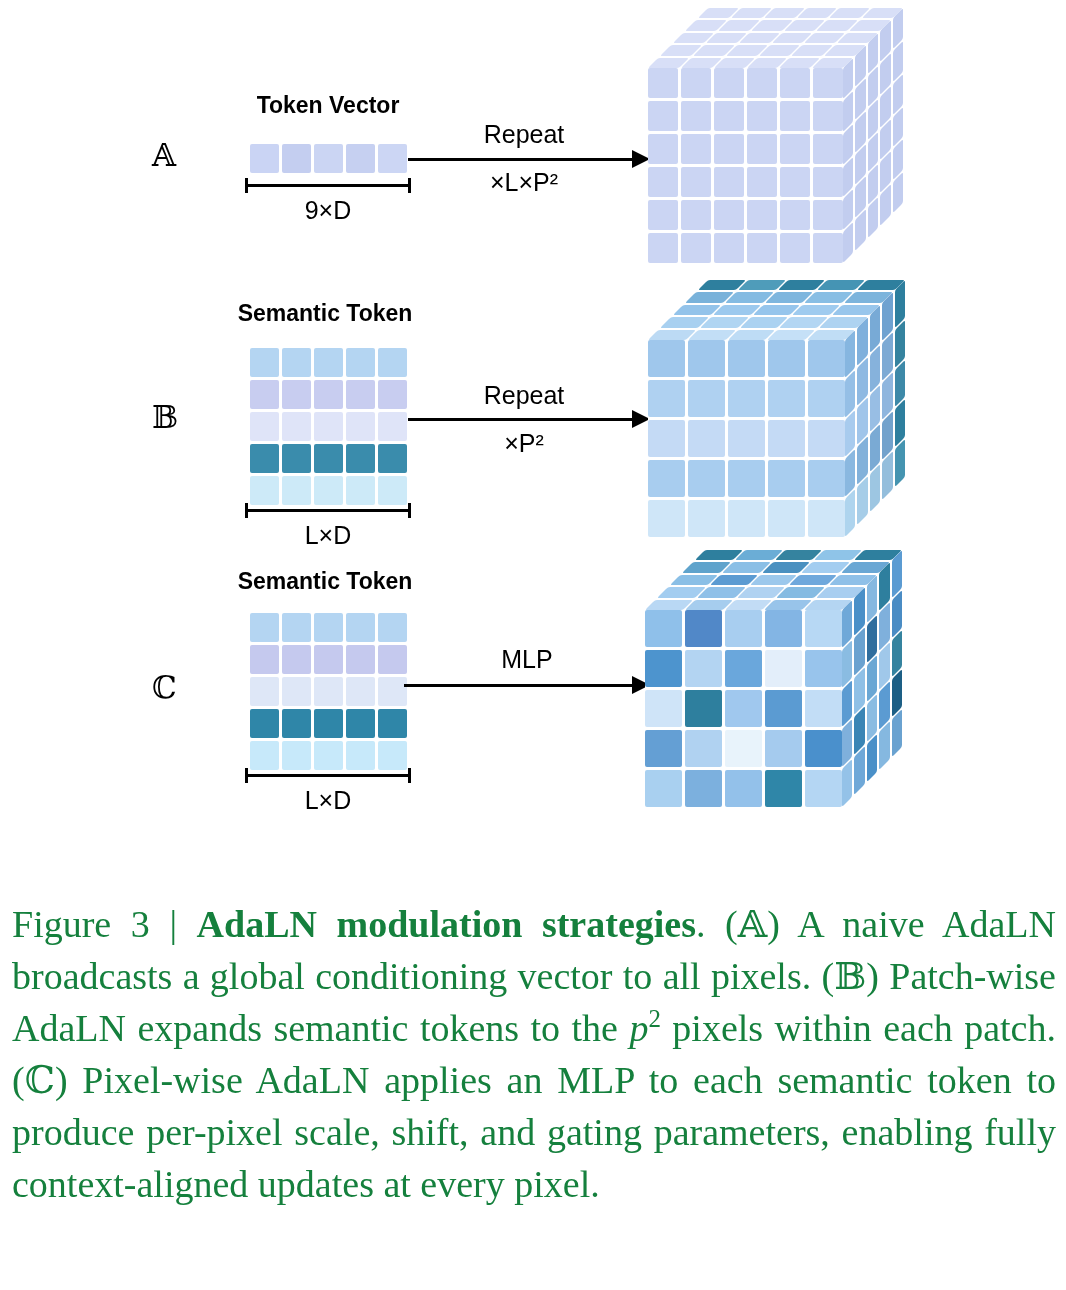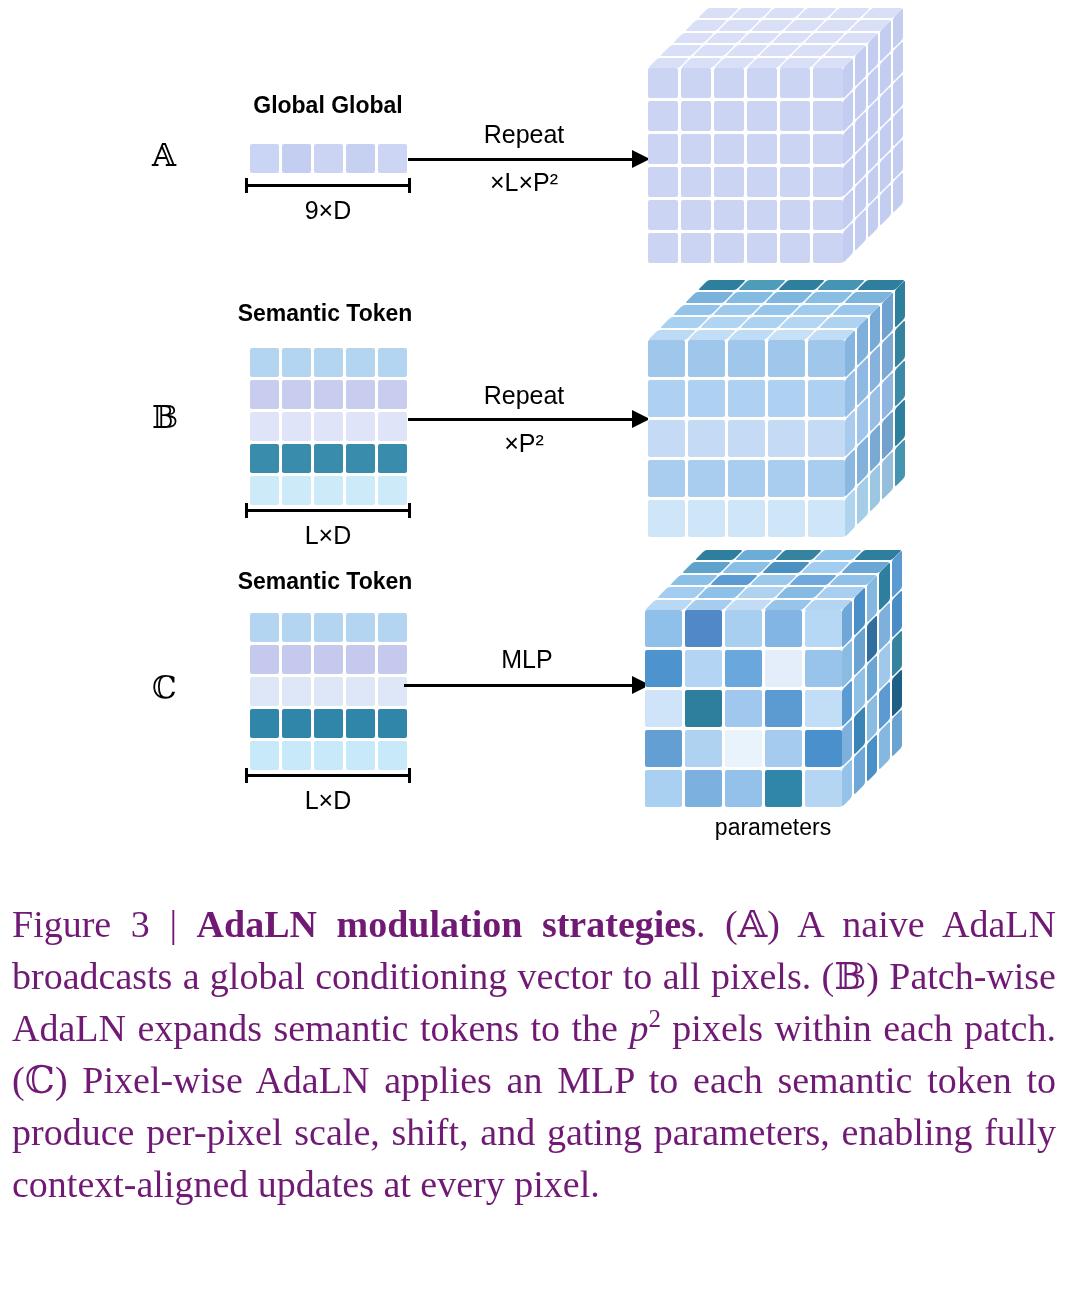--- a/index.html
+++ b/index.html
@@ -85,7 +85,7 @@
 
 <div class="page">
 
-  <div class="panel-label lbl-a">Global Global</div>
+  <div class="panel-label lbl-a">Token Vector</div>
   <div class="panel-symbol bb sym-a">𝔸</div>
   <div class="tokens tokens-a" style="grid-template-columns: repeat(5, 1fr); grid-template-rows: repeat(1, 1fr);">
       <div class="cell" style="background: rgb(202, 212, 244);"></div>

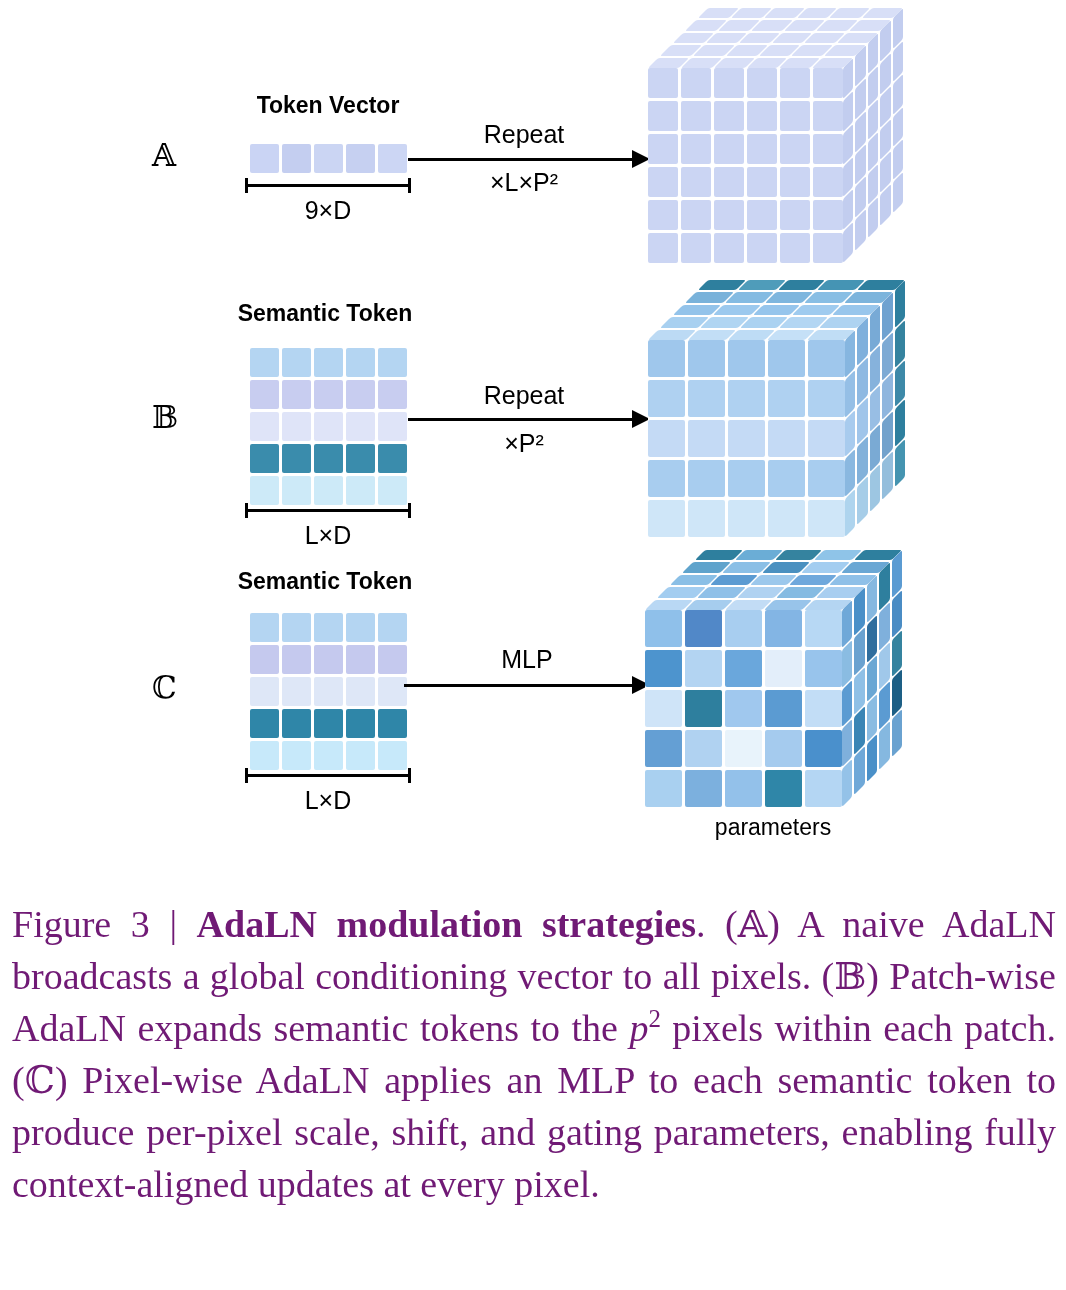--- a/index.html
+++ b/index.html
@@ -440,7 +440,6 @@
   </div>
 
   <div class="cube-annotation">
-    <div>parameters</div>
   </div>
 
   <p class="caption" id="caption"><span class="seg-normal">Figure 3 | </span><span class="seg-bold">AdaLN modulation strategies</span><span class="seg-normal">. (</span><span class="seg-bb">𝔸</span><span class="seg-normal">) A naive AdaLN broadcasts a global conditioning vector to all pixels. (</span><span class="seg-bb">𝔹</span><span class="seg-normal">) Patch-wise AdaLN expands semantic tokens to the </span><span class="seg-italic">p</span><span class="seg-sup">2</span><span class="seg-normal"> pixels within each patch. (</span><span class="seg-bb">ℂ</span><span class="seg-normal">) Pixel-wise AdaLN applies an MLP to each semantic token to produce per-pixel scale, shift, and gating parameters, enabling fully context-aligned updates at every pixel.</span></p>

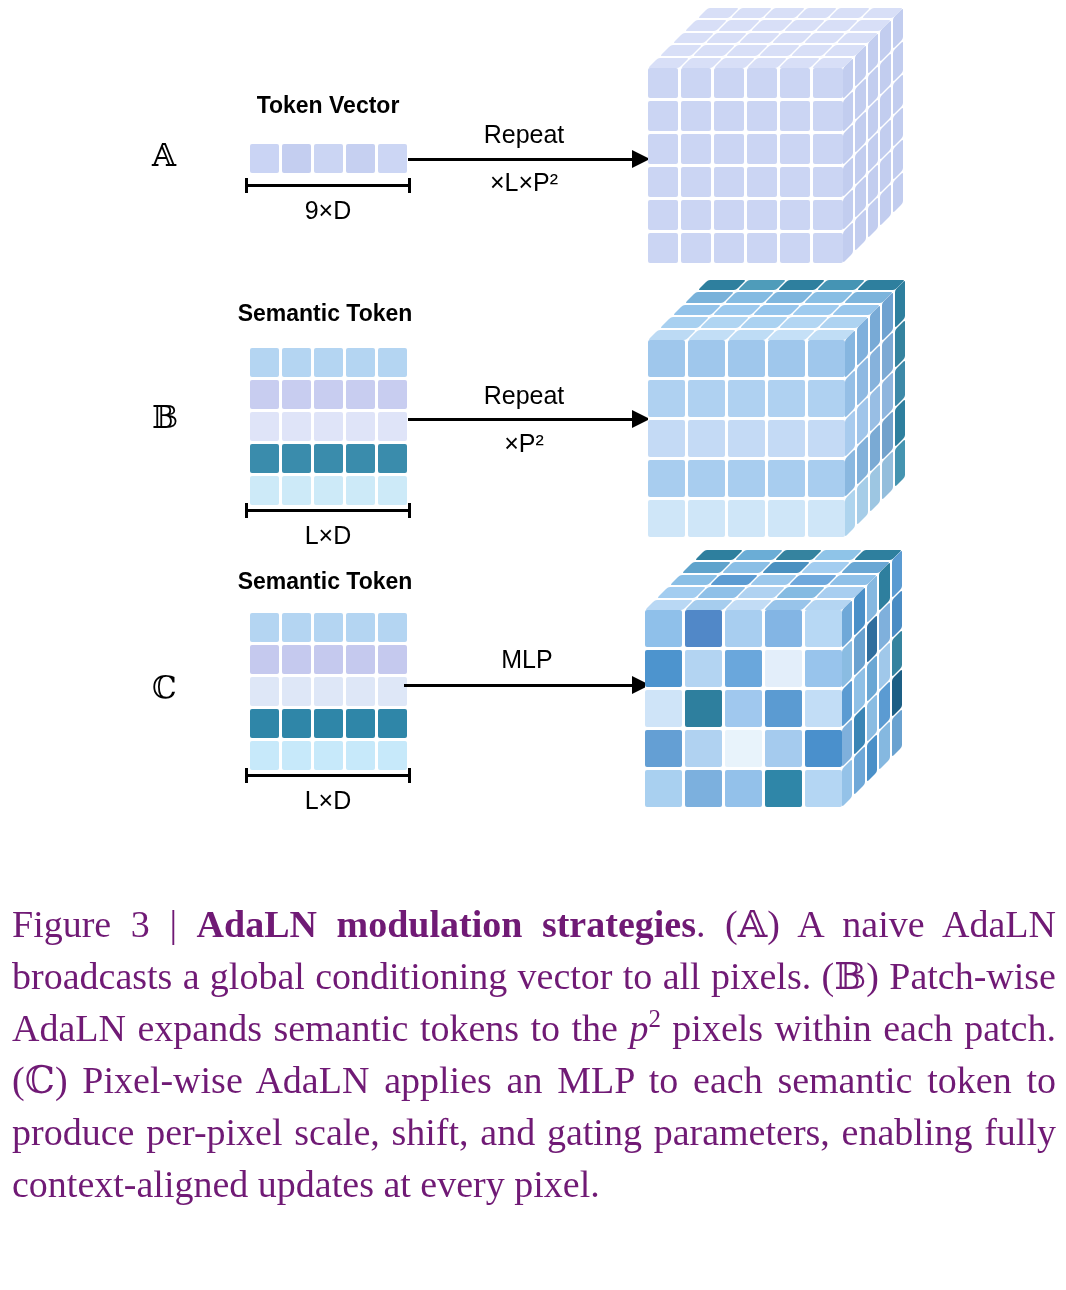--- a/index.html
+++ b/index.html
@@ -74,7 +74,7 @@
   
   .caption{position:absolute;left:12px;top:898px;width:1044px;margin:0;
         font-family:"Liberation Serif",serif;font-size:38px;line-height:52px;
-        text-align:justify;color:#701a75;}
+        text-align:justify;color:#15803d;}
   .seg-bold{font-weight:700}
   .seg-italic{font-style:italic}
   .seg-sup{font-size:25px;vertical-align:super;line-height:0;}

